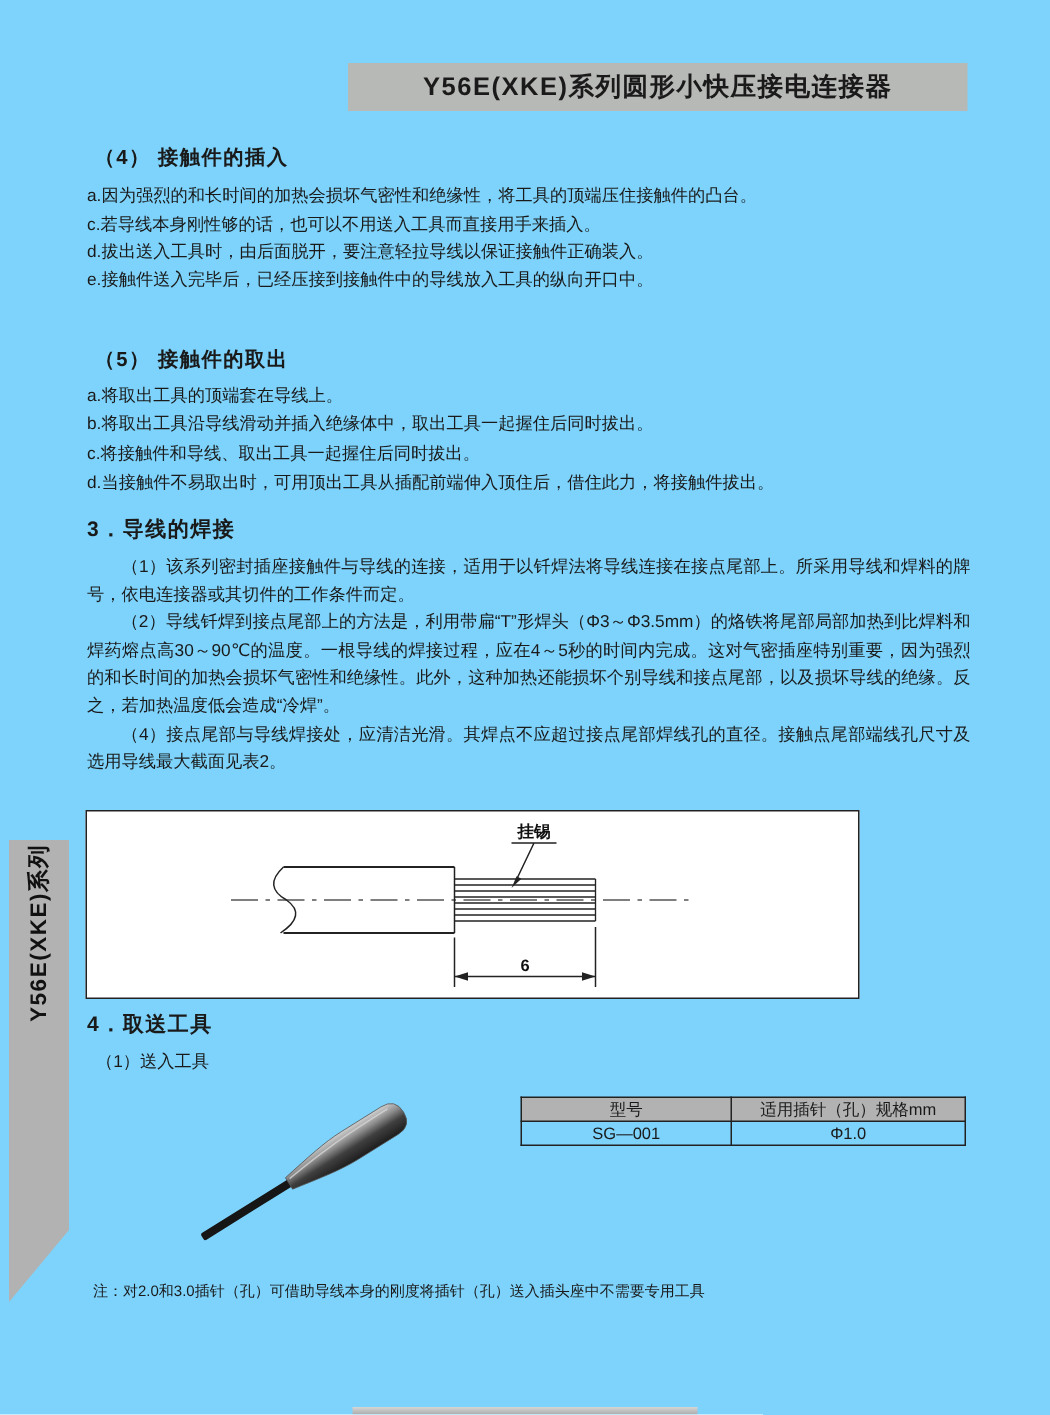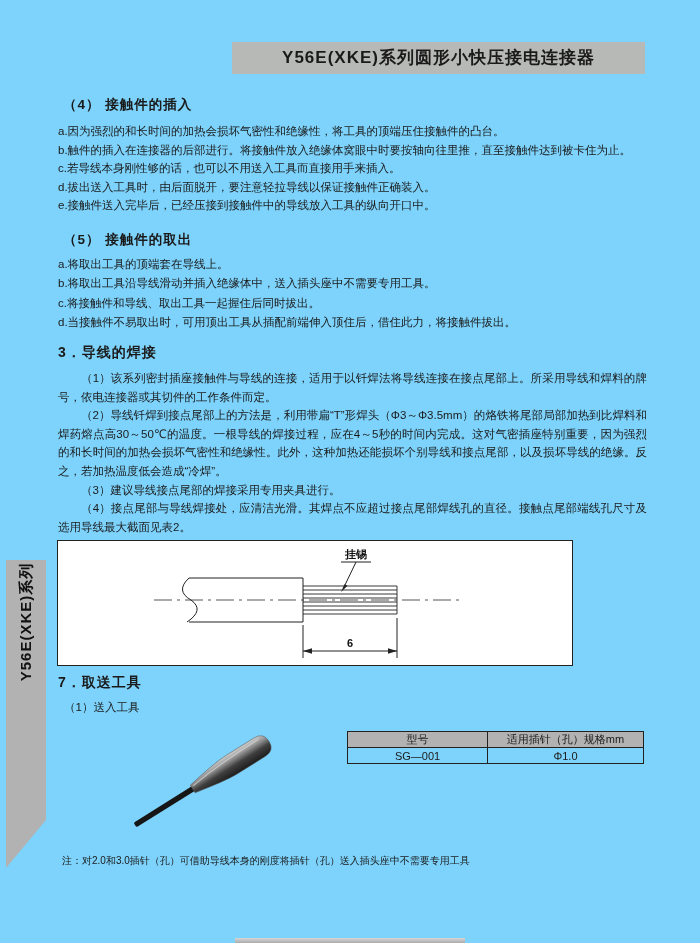--- a/index.html
+++ b/index.html
@@ -85,7 +85,6 @@
   <div class="paren-heading" id="h-insert">（4） 接触件的插入</div>
   <div class="step-list" id="list-insert">
     <div>a.因为强烈的和长时间的加热会损坏气密性和绝缘性，将工具的顶端压住接触件的凸台。</div>
-    <div>b.触件的插入在连接器的后部进行。将接触件放入绝缘体窝眼中时要按轴向往里推，直至接触件达到被卡住为止。</div>
     <div>c.若导线本身刚性够的话，也可以不用送入工具而直接用手来插入。</div>
     <div>d.拔出送入工具时，由后面脱开，要注意轻拉导线以保证接触件正确装入。</div>
     <div>e.接触件送入完毕后，已经压接到接触件中的导线放入工具的纵向开口中。</div>

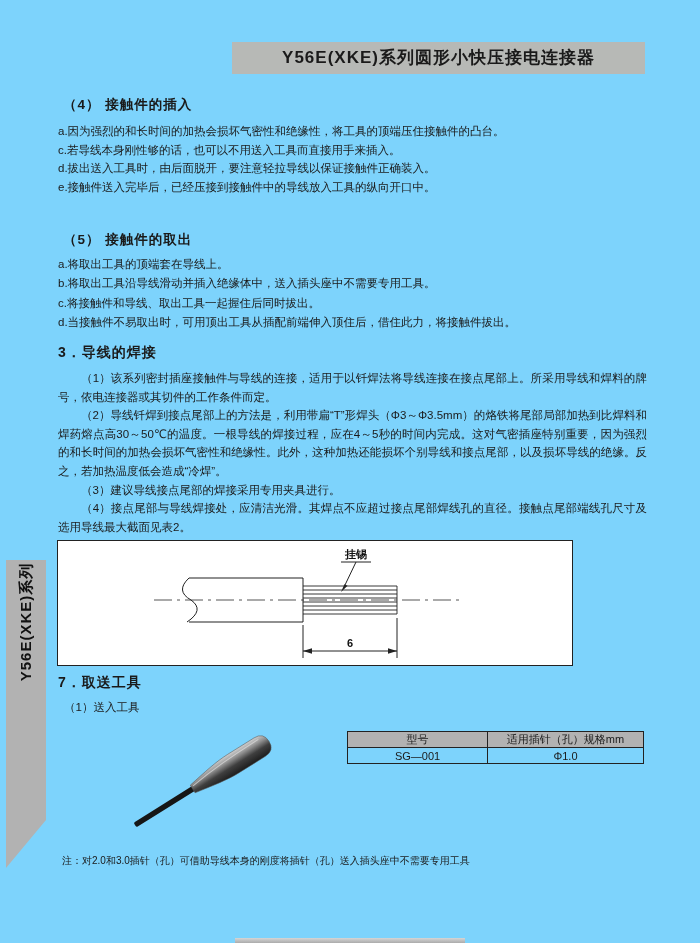--- a/index.html
+++ b/index.html
@@ -93,7 +93,7 @@
   <div class="paren-heading" id="h-remove">（5） 接触件的取出</div>
   <div class="step-list" id="list-remove">
     <div>a.将取出工具的顶端套在导线上。</div>
-    <div>b.将取出工具沿导线滑动并插入绝缘体中，送入插头座中不需要专用工具。</div>
+    <div>b.将取出工具沿导线滑动并插入绝缘体中，取出工具一起握住后同时拔出。</div>
     <div>c.将接触件和导线、取出工具一起握住后同时拔出。</div>
     <div>d.当接触件不易取出时，可用顶出工具从插配前端伸入顶住后，借住此力，将接触件拔出。</div>
   </div>

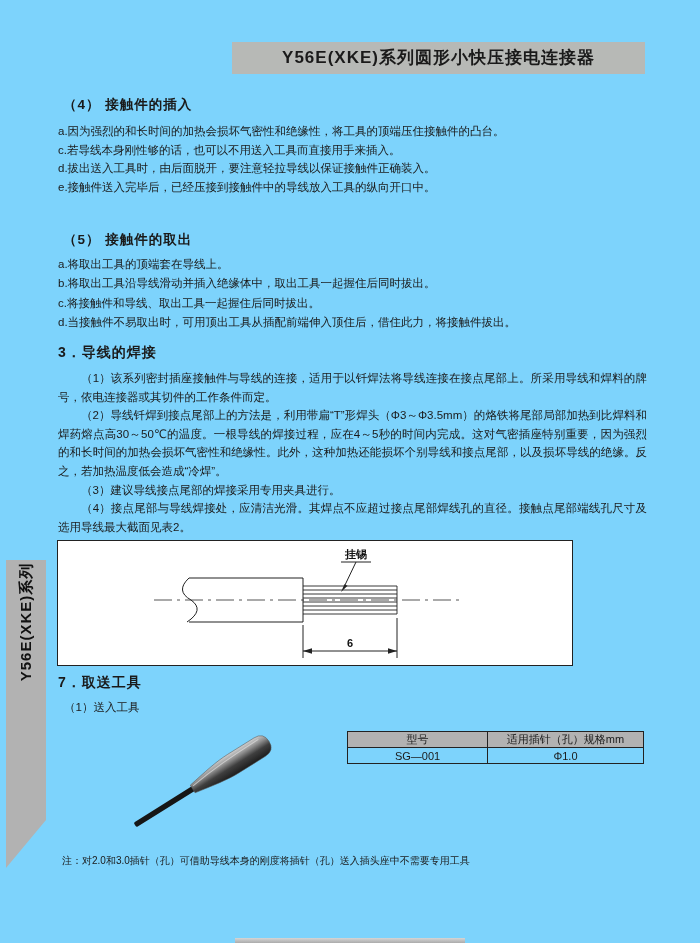--- a/index.html
+++ b/index.html
@@ -101,7 +101,7 @@
   <div class="num-heading" id="h-solder">3．导线的焊接</div>
   <div id="solder-paras">
     <p>（1）该系列密封插座接触件与导线的连接，适用于以钎焊法将导线连接在接点尾部上。所采用导线和焊料的牌号，依电连接器或其切件的工作条件而定。</p>
-    <p>（2）导线钎焊到接点尾部上的方法是，利用带扁“T”形焊头（Φ3～Φ3.5mm）的烙铁将尾部局部加热到比焊料和焊药熔点高30～50℃的温度。一根导线的焊接过程，应在4～5秒的时间内完成。这对气密插座特别重要，因为强烈的和长时间的加热会损坏气密性和绝缘性。此外，这种加热还能损坏个别导线和接点尾部，以及损坏导线的绝缘。反之，若加热温度低会造成“冷焊”。</p>
+    <p>（2）导线钎焊到接点尾部上的方法是，利用带扁“T”形焊头（Φ3～Φ3.5mm）的烙铁将尾部局部加热到比焊料和焊药熔点高30～90℃的温度。一根导线的焊接过程，应在4～5秒的时间内完成。这对气密插座特别重要，因为强烈的和长时间的加热会损坏气密性和绝缘性。此外，这种加热还能损坏个别导线和接点尾部，以及损坏导线的绝缘。反之，若加热温度低会造成“冷焊”。</p>
     <p>（3）建议导线接点尾部的焊接采用专用夹具进行。</p>
     <p>（4）接点尾部与导线焊接处，应清洁光滑。其焊点不应超过接点尾部焊线孔的直径。接触点尾部端线孔尺寸及选用导线最大截面见表2。</p>
   </div>

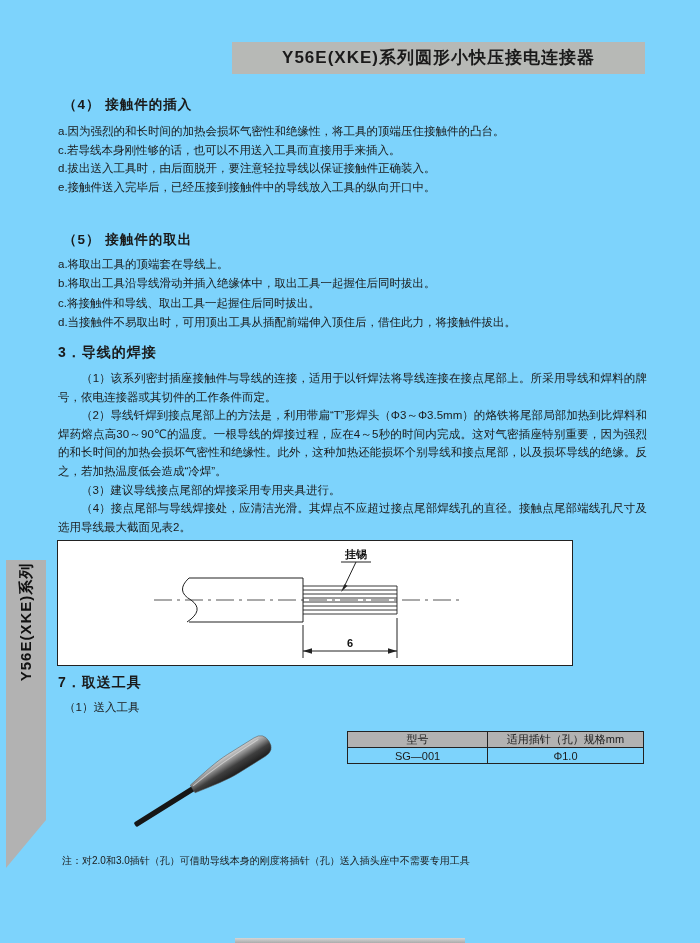--- a/index.html
+++ b/index.html
@@ -102,7 +102,6 @@
   <div id="solder-paras">
     <p>（1）该系列密封插座接触件与导线的连接，适用于以钎焊法将导线连接在接点尾部上。所采用导线和焊料的牌号，依电连接器或其切件的工作条件而定。</p>
     <p>（2）导线钎焊到接点尾部上的方法是，利用带扁“T”形焊头（Φ3～Φ3.5mm）的烙铁将尾部局部加热到比焊料和焊药熔点高30～90℃的温度。一根导线的焊接过程，应在4～5秒的时间内完成。这对气密插座特别重要，因为强烈的和长时间的加热会损坏气密性和绝缘性。此外，这种加热还能损坏个别导线和接点尾部，以及损坏导线的绝缘。反之，若加热温度低会造成“冷焊”。</p>
-    <p>（3）建议导线接点尾部的焊接采用专用夹具进行。</p>
     <p>（4）接点尾部与导线焊接处，应清洁光滑。其焊点不应超过接点尾部焊线孔的直径。接触点尾部端线孔尺寸及选用导线最大截面见表2。</p>
   </div>
 

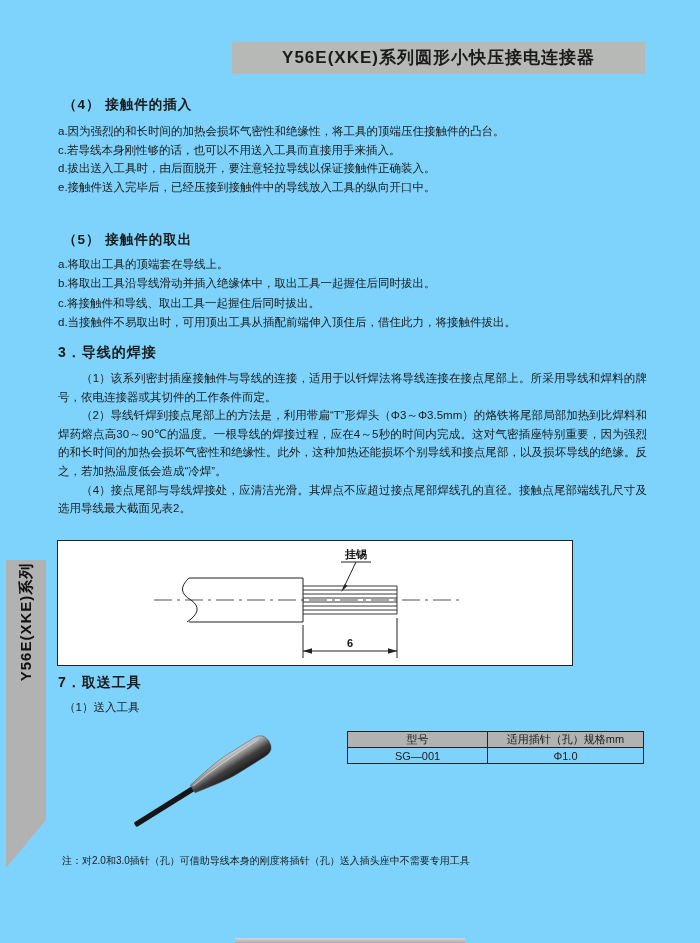--- a/index.html
+++ b/index.html
@@ -141,7 +141,7 @@
     <span class="vtext">Y56E(XKE)系列</span>
   </div>
 
-  <div class="num-heading" id="h-tools">7．取送工具</div>
+  <div class="num-heading" id="h-tools">4．取送工具</div>
   <div id="sub-tools">（1）送入工具</div>
 
   <svg class="tool-svg" width="250" height="105" viewBox="0 0 250 105">

